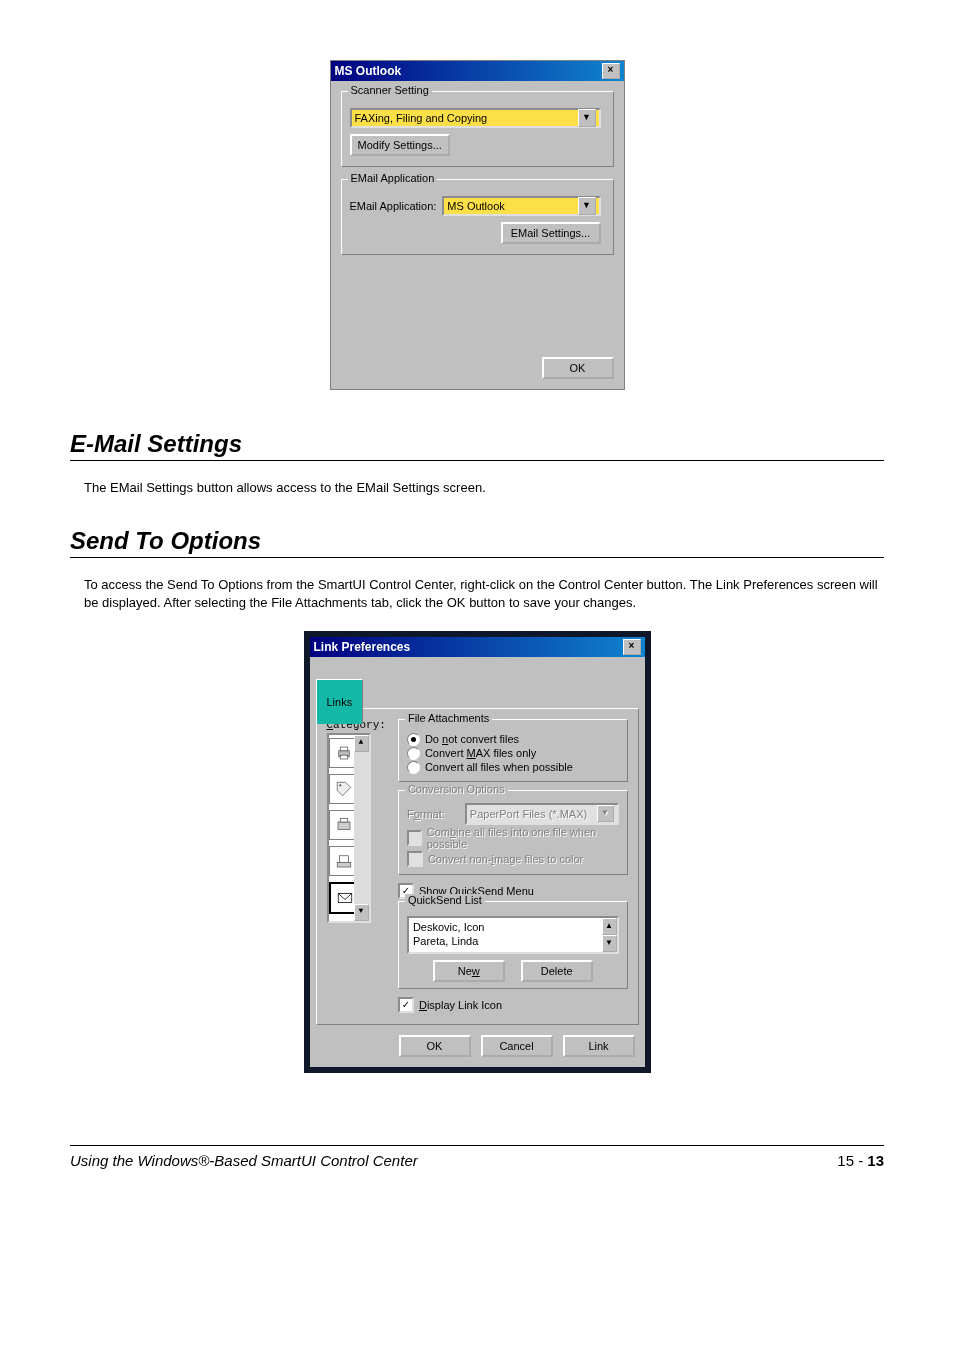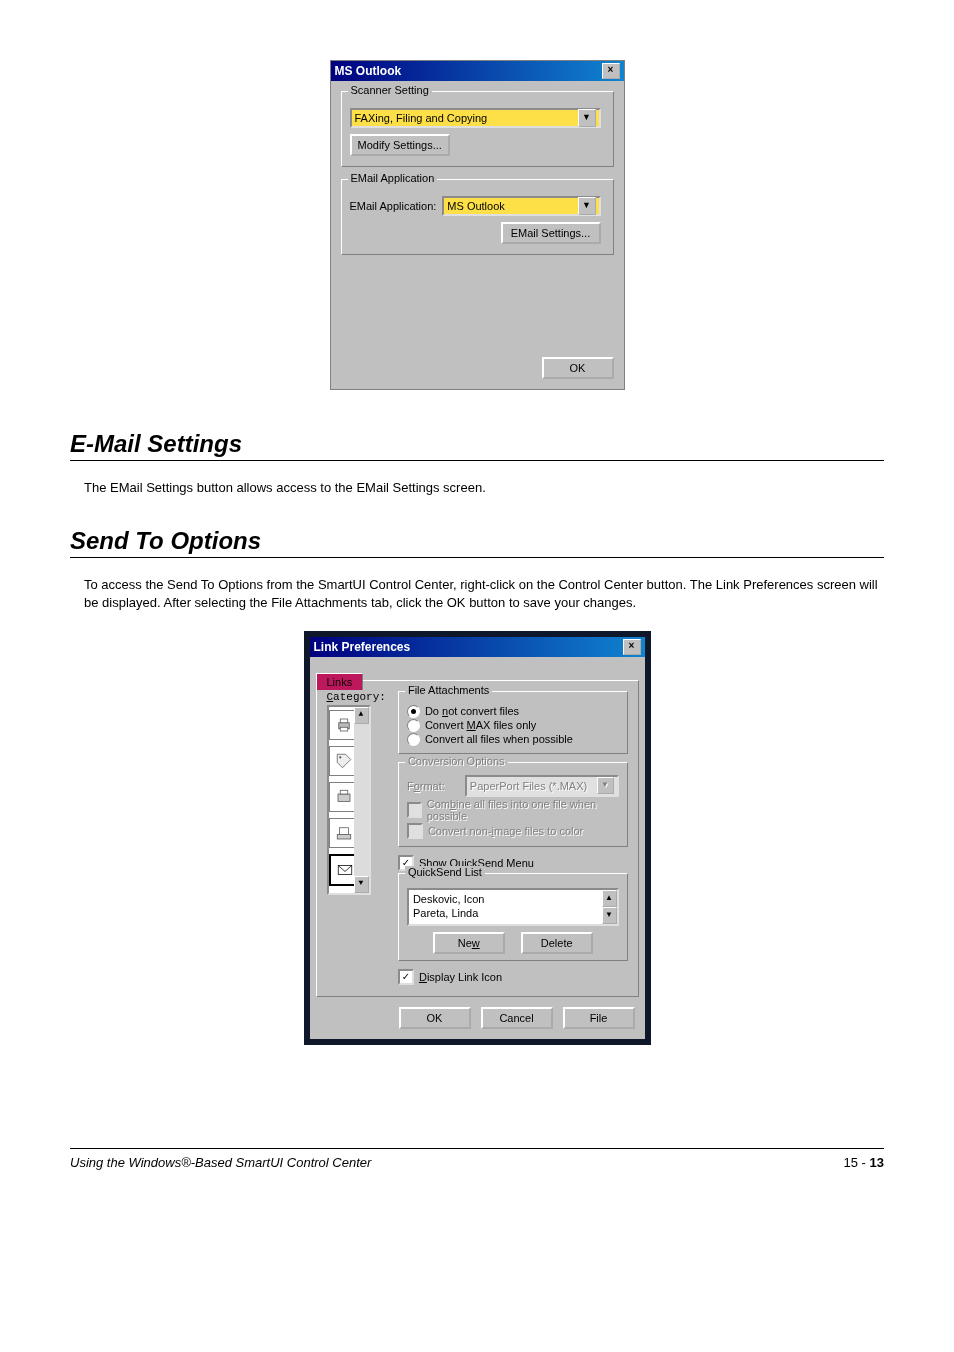--- a/index.html
+++ b/index.html
@@ -139,13 +139,13 @@
   }
   .lp-tab {
     display: inline-block;
-    background: #be185d;
+    background: #14b8a6;
     border: 1px solid #fff;
     border-bottom: none;
     border-right-color: #808080;
-    padding: 2px 10px;
+    padding: 16px 10px;
     position: relative;
-    top: 10px;
+    top: 16px;
   }
   .lp-inner {
     margin: 0 6px 10px 6px;

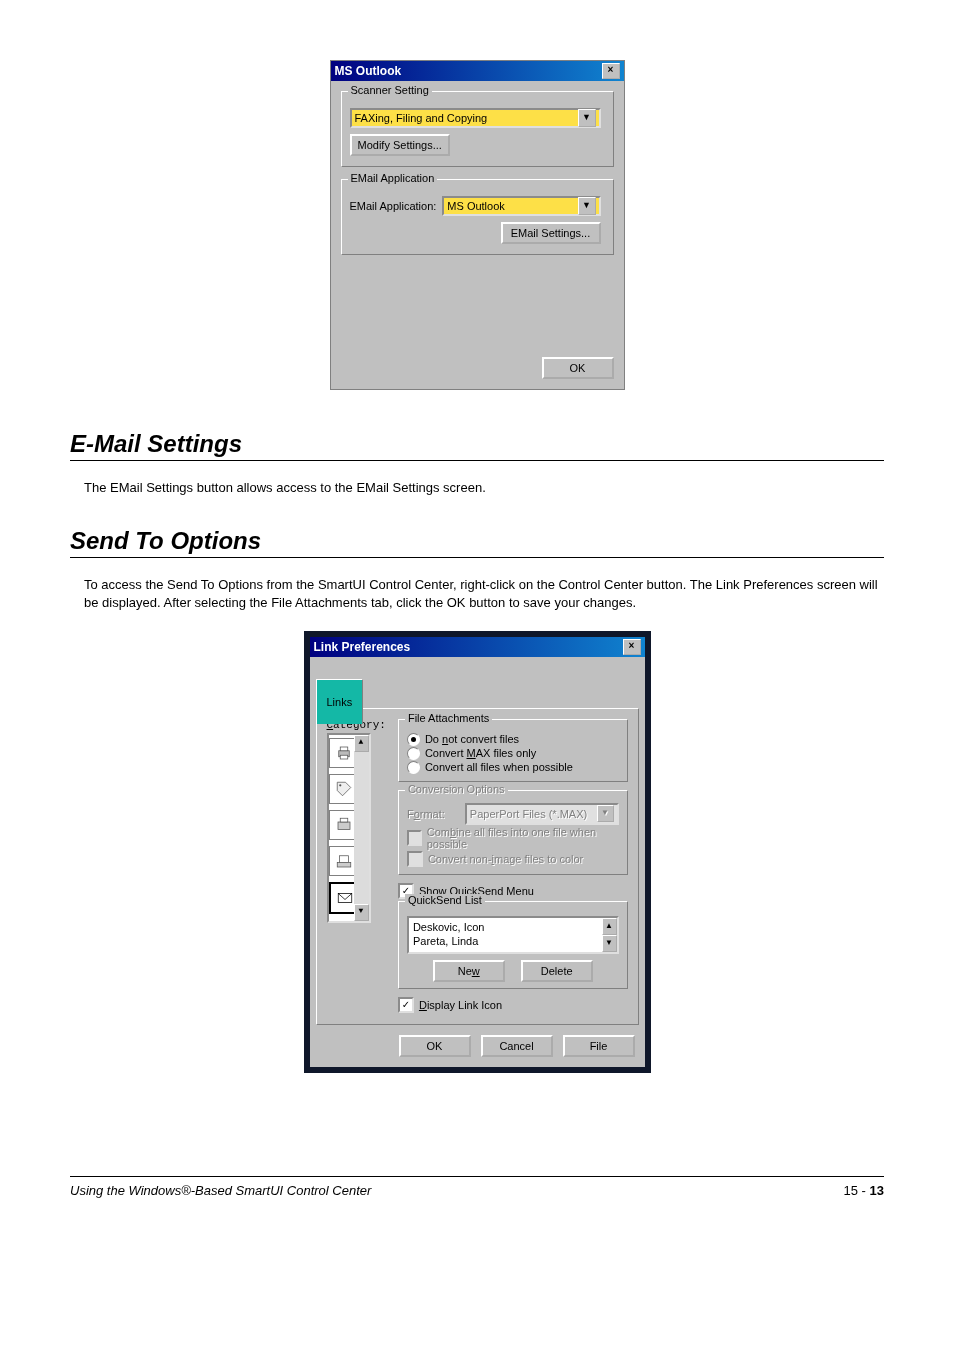--- a/index.html
+++ b/index.html
@@ -473,7 +473,7 @@
           <span>Cancel</span>
         </div>
       <div class="win-btn">
-          <span>File</span>
+          <span>Link</span>
         </div>
     </div>
   </div>

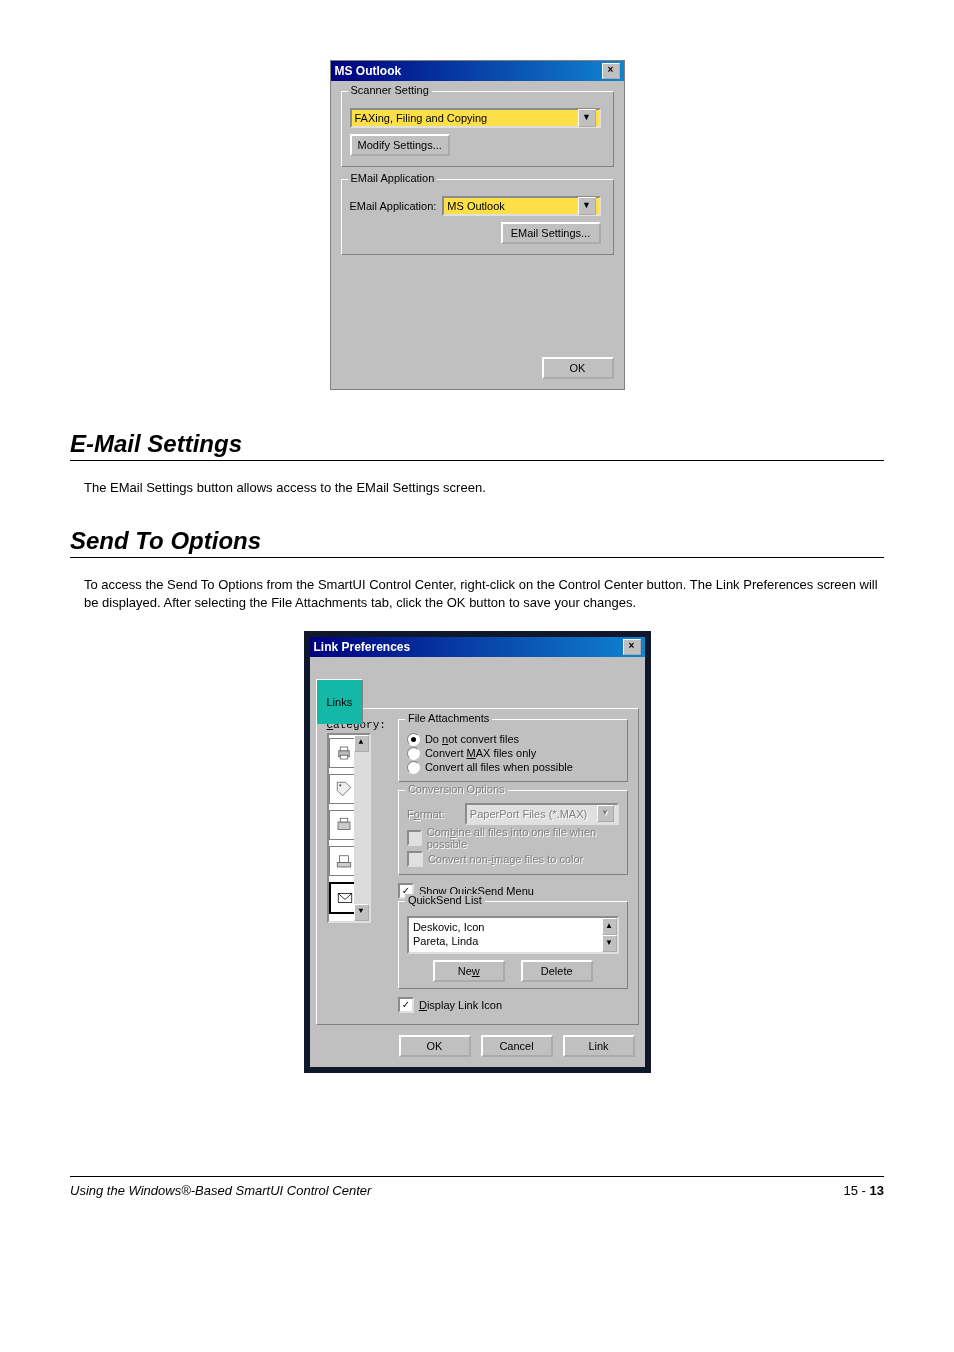--- a/index.html
+++ b/index.html
@@ -266,9 +266,9 @@
     display: flex;
     align-items: center;
     border-top: 1px solid #000;
-    margin-top: 103px;
+    margin-top: 72px;
     padding-top: 6px;
-    font-size: 13px;
+    font-size: 15px;
     font-style: italic;
   }
   .page-footer .right { margin-left: auto; font-style: normal; }

